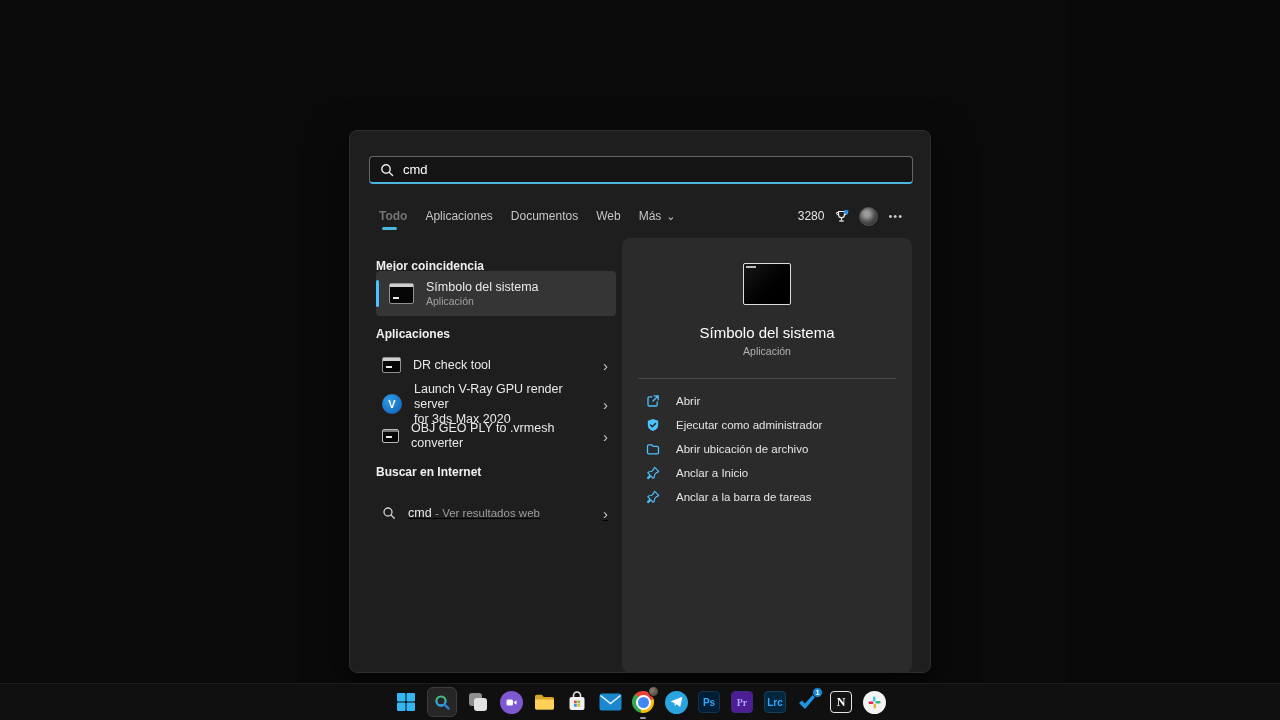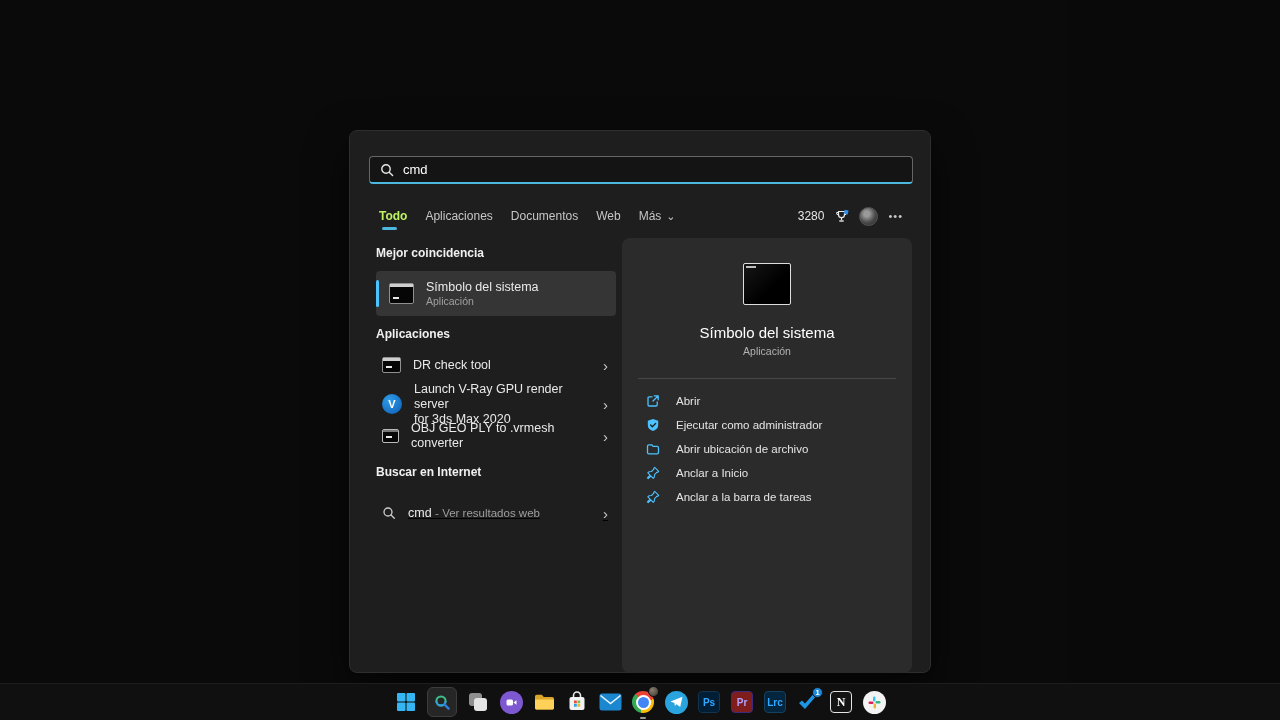--- a/index.html
+++ b/index.html
@@ -21,7 +21,7 @@
     display:flex; align-items:center; gap:18px; }
   .tab { position:relative; color:#c6c6c6; font-size:12px; cursor:default;
     display:flex; align-items:center; gap:5px; }
-  .tab.active { color:#bef264; font-weight:bold; }
+  .tab.active { color:#737373; font-weight:bold; }
   .tab.active .tab-underline { position:absolute; left:3px; bottom:-7px; width:15px;
     height:3px; border-radius:2px; background:#4cb8e0; }
   .chev-down { font-size:11px; color:#c6c6c6; line-height:8px; }

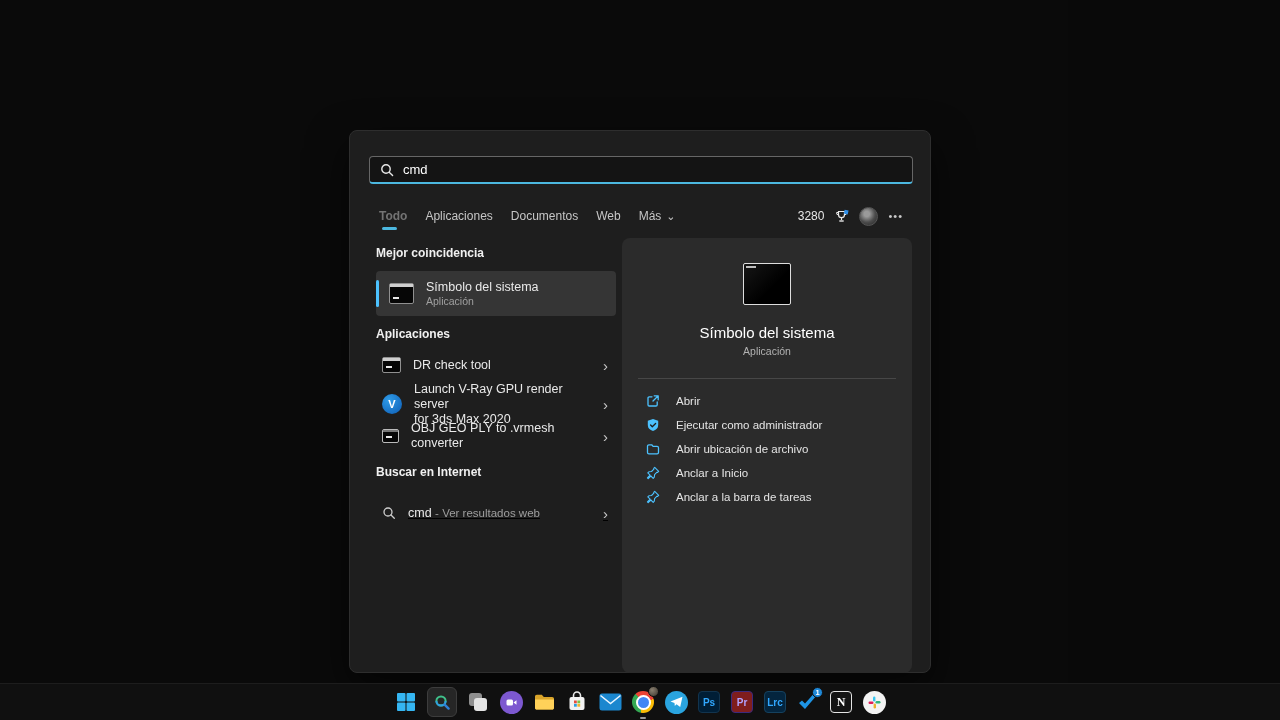--- a/index.html
+++ b/index.html
@@ -171,7 +171,7 @@
 
     <div class="left-col">
 
-      <div class="sec-header" style="top:115px;">Mejor coincidencia</div>
+      <div class="sec-header" style="top:128px;">Mejor coincidencia</div>
 
       <div class="row best-row">
         <div class="best-bar"></div>

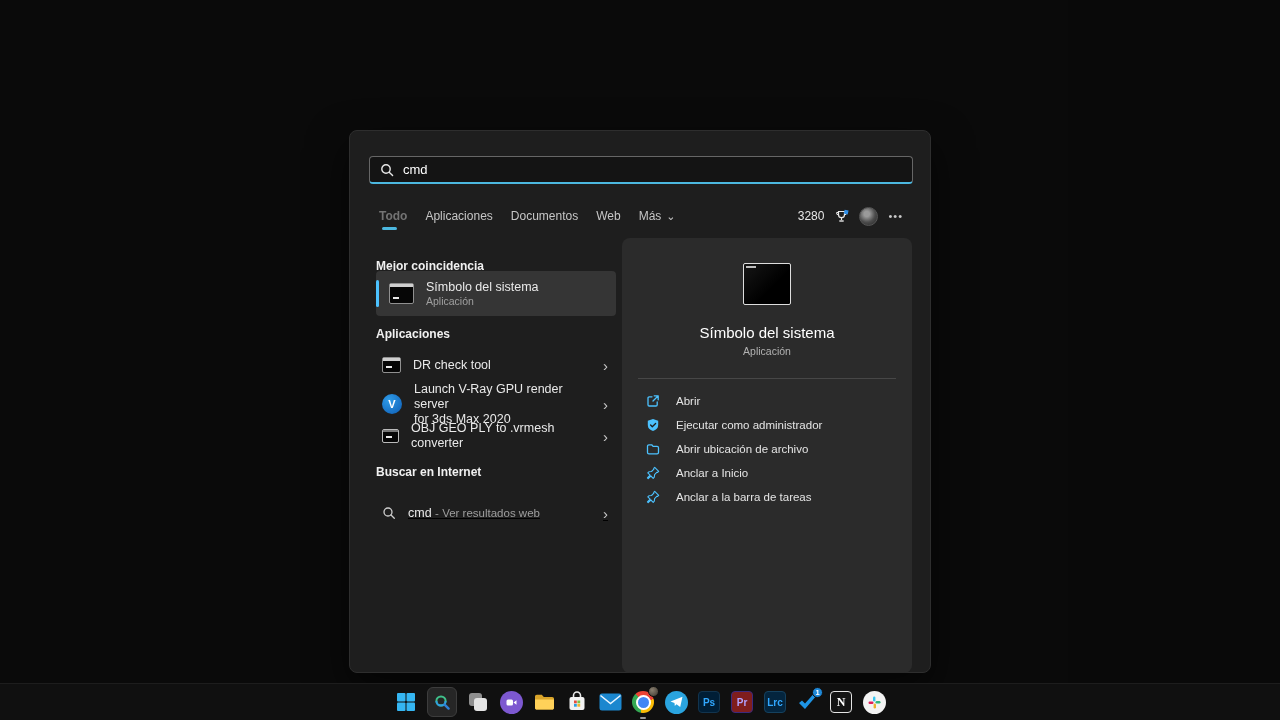--- a/index.html
+++ b/index.html
@@ -111,7 +111,7 @@
   .adobe { width:22px; height:22px; border-radius:4px; display:flex;
     align-items:center; justify-content:center; font-weight:bold; font-size:10px; }
   .ps { background:#001e36; color:#31a8ff; border:1px solid #12344e; }
-  .pr { background:#7f1d1d; color:#b3a3ff; border:1px solid #3b2a7e; }
+  .pr { background:#4c1d95; color:#b3a3ff; border:1px solid #3b2a7e;font-family:Liberation Serif, serif; }
   .lrc { background:#04253e; color:#31a8ff; font-size:10px; border:1px solid #15415e; }
   .todo-badge { position:absolute; right:-3px; top:-3px; width:11px; height:11px;
     border-radius:50%; background:#1e88d8; border:1.5px solid #101010; color:#fff;

